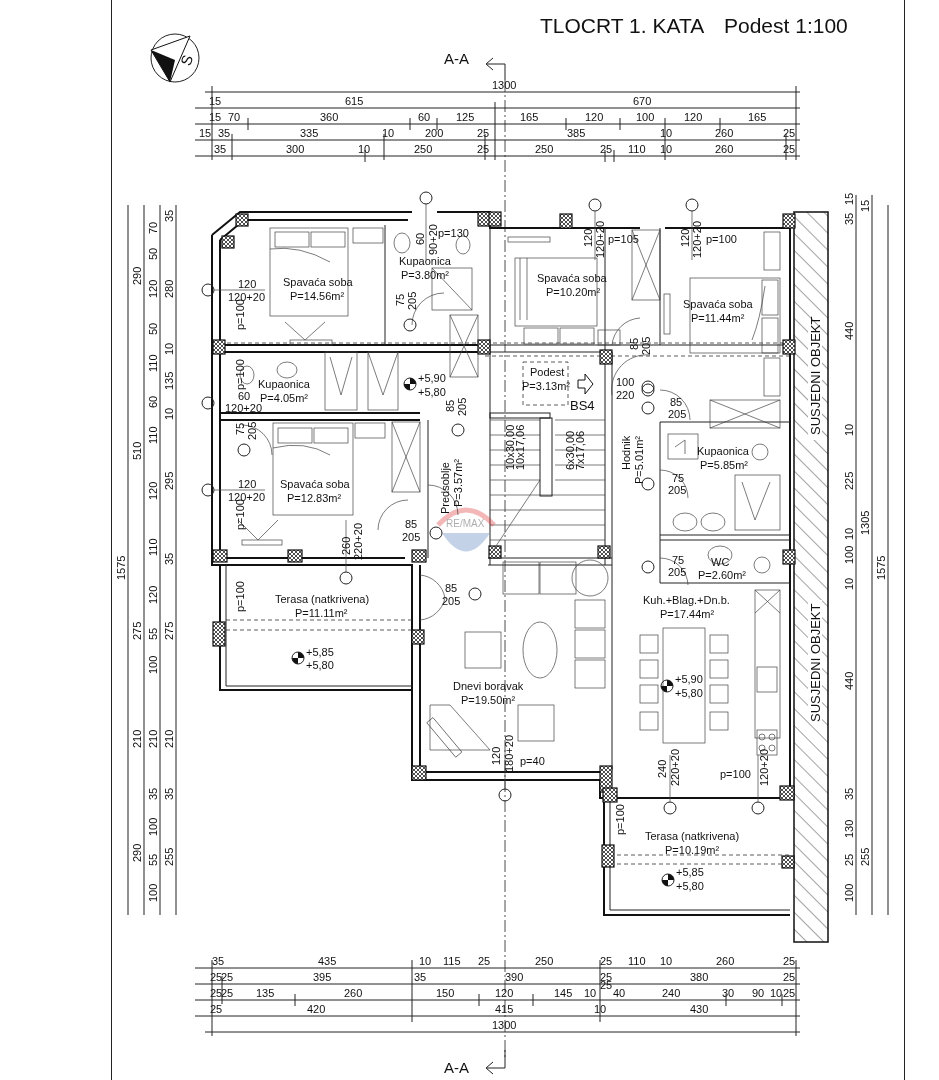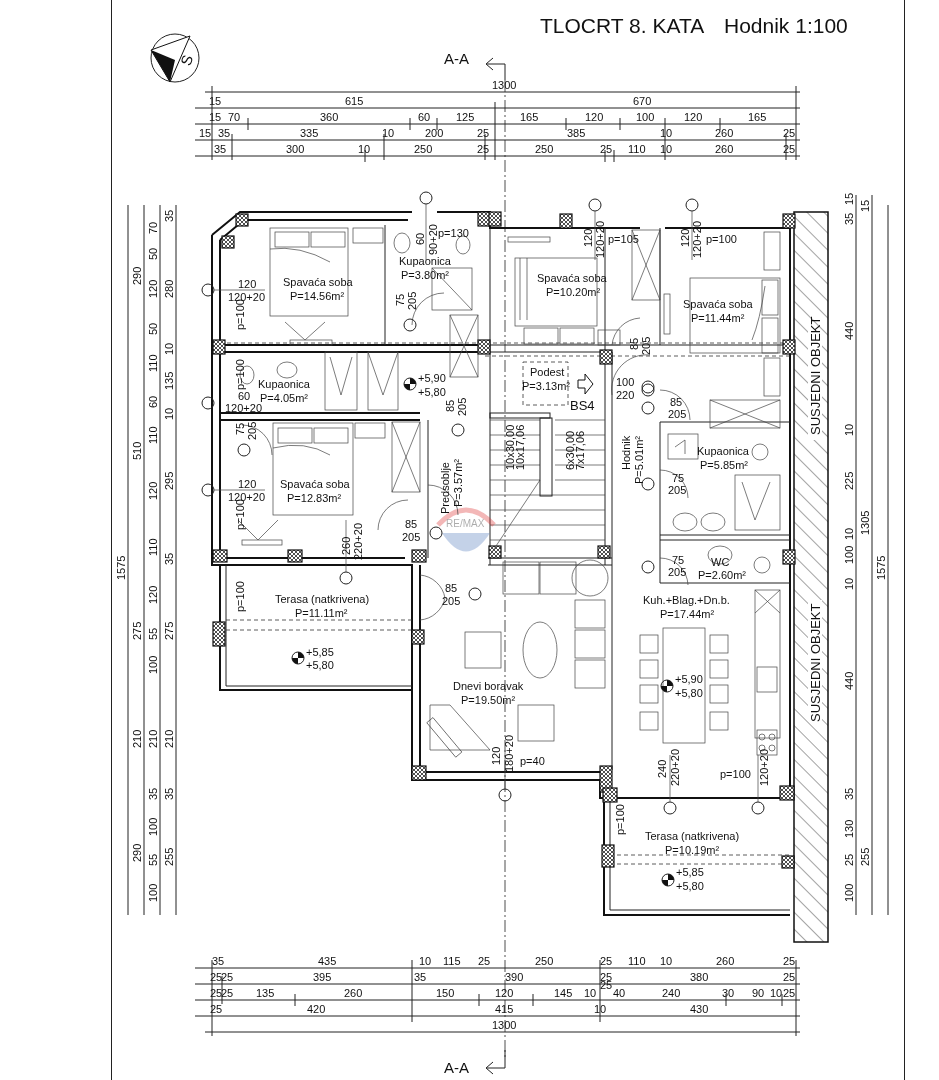--- a/index.html
+++ b/index.html
@@ -27,7 +27,7 @@
 <div class="frame-r"></div>
 
 <div class="title">
-  <span>TLOCRT 8. KATA</span>
+  <span>TLOCRT 1. KATA</span>
   <span>Hodnik 1:100</span>
 </div>
 

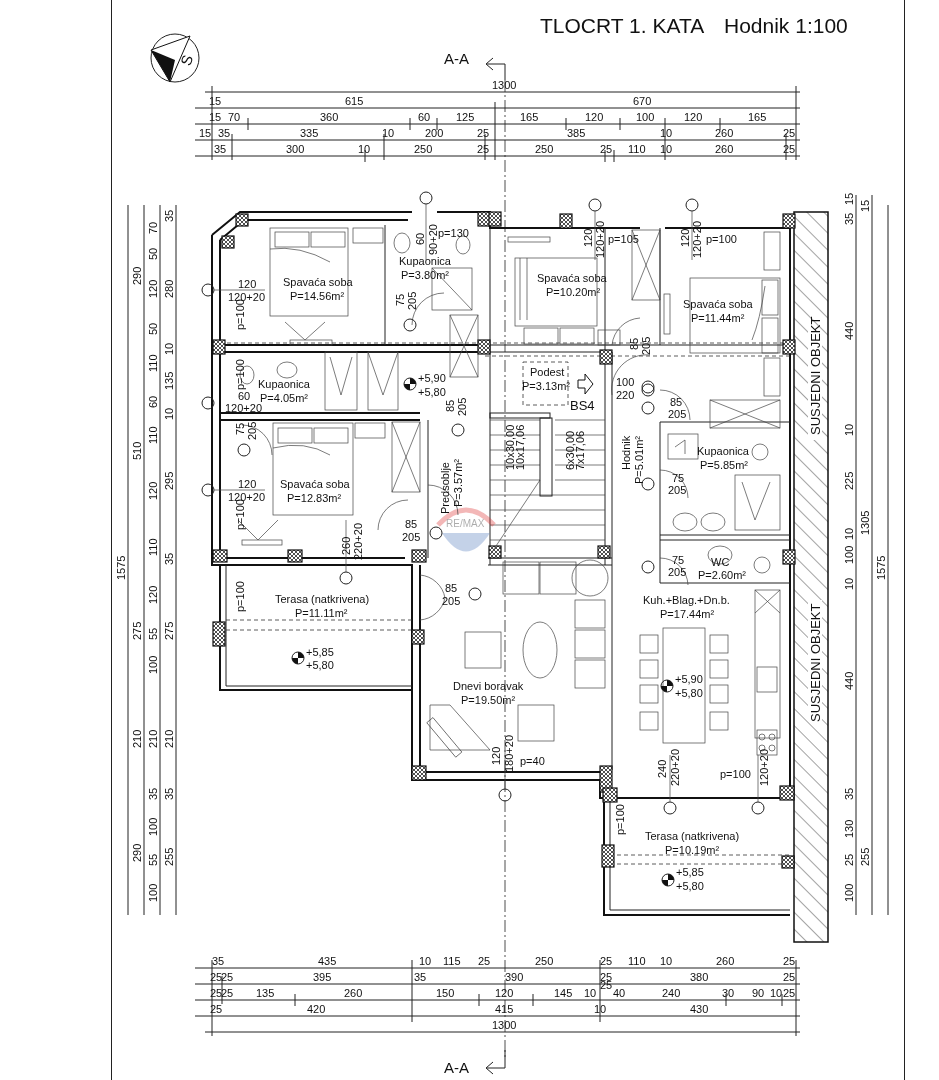--- a/index.html
+++ b/index.html
@@ -28,7 +28,7 @@
 
 <div class="title">
   <span>TLOCRT 1. KATA</span>
-  <span>Hodnik 1:100</span>
+  <span>Podest 1:100</span>
 </div>
 
 <svg width="939" height="1080" viewBox="0 0 939 1080">

